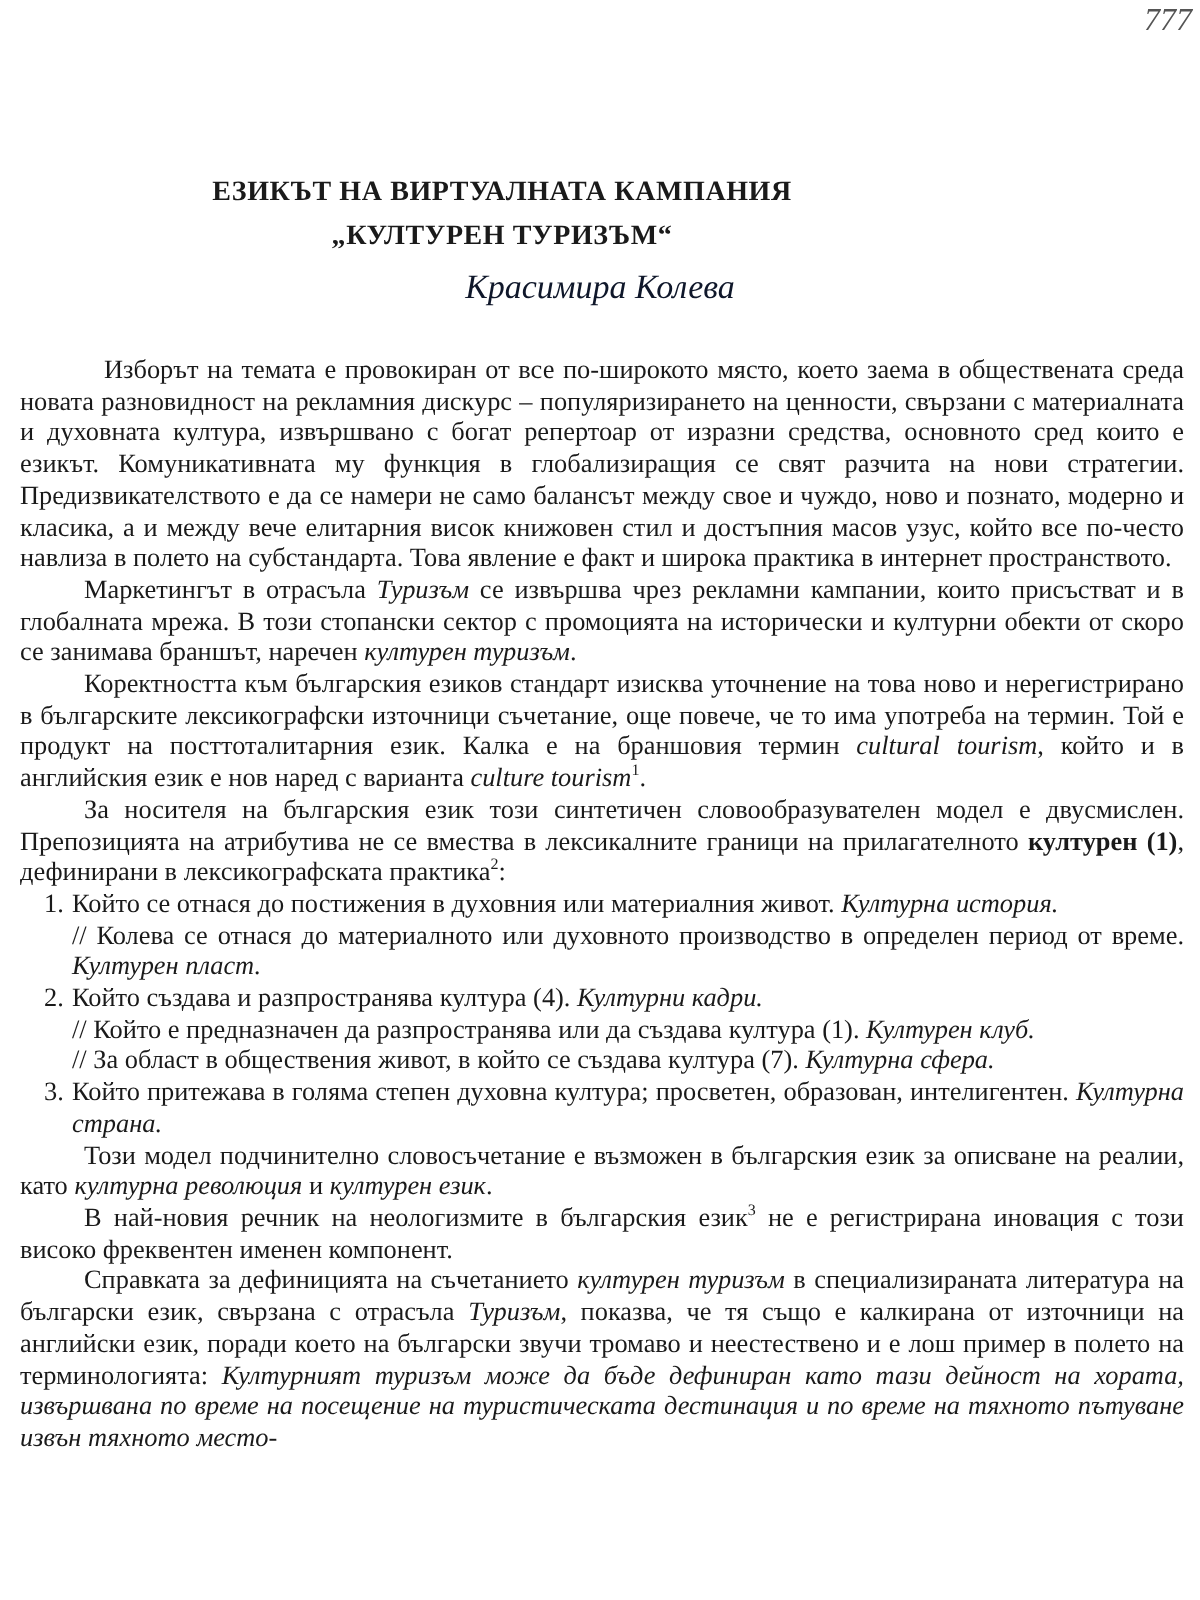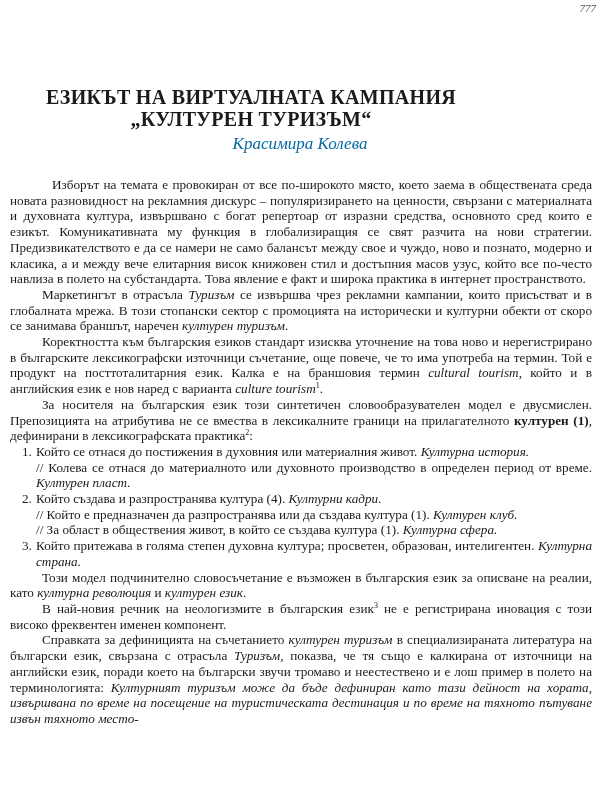--- a/index.html
+++ b/index.html
@@ -4,7 +4,7 @@
   <style>
     html, body { margin: 0; padding: 0; background: #ffffff; }
     body { width: 600px; height: 800px; overflow: hidden; position: relative; color: #1a1a1a; font-family: "Liberation Serif", "DejaVu Serif", serif; }
-    .page-number { position: absolute; top: 2px; right: 4px; font-size: 11px; font-style: italic; color: #555; }
+    .page-number { position: absolute; top: 2px; right: 4px; font-size: 16px; font-style: italic; color: #555; }
     .title { position: absolute; top: 86px; left: 0; width: 502px; text-align: center; font-weight: bold; font-size: 20px; line-height: 22px; letter-spacing: 0.3px; }
     .author { position: absolute; top: 134px; left: 0; width: 600px; text-align: center; font-style: italic; font-size: 17px; line-height: 20px; color: #0369a1; }
     .body { position: absolute; top: 177px; left: 10px; width: 582px; font-size: 13.2px; line-height: 15.7px; text-align: justify; }

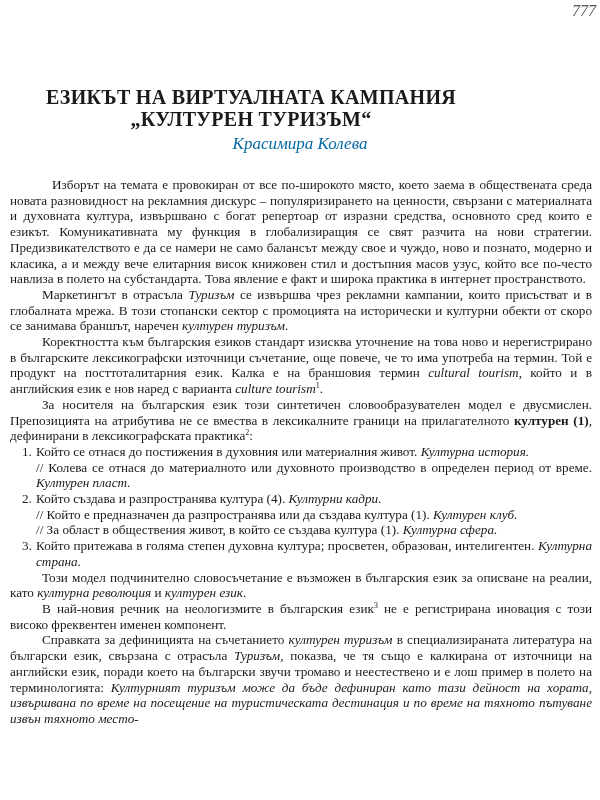--- a/index.html
+++ b/index.html
@@ -5,7 +5,7 @@
     html, body { margin: 0; padding: 0; background: #ffffff; }
     body { width: 600px; height: 800px; overflow: hidden; position: relative; color: #1a1a1a; font-family: "Liberation Serif", "DejaVu Serif", serif; }
     .page-number { position: absolute; top: 2px; right: 4px; font-size: 16px; font-style: italic; color: #555; }
-    .title { position: absolute; top: 86px; left: 0; width: 502px; text-align: center; font-weight: bold; font-size: 20px; line-height: 22px; letter-spacing: 0.3px; }
+    .title { position: absolute; top: 86px; left: 0; width: 502px; text-align: center; font-weight: bold; font-size: 14px; line-height: 22px; letter-spacing: 0.3px; }
     .author { position: absolute; top: 134px; left: 0; width: 600px; text-align: center; font-style: italic; font-size: 17px; line-height: 20px; color: #0369a1; }
     .body { position: absolute; top: 177px; left: 10px; width: 582px; font-size: 13.2px; line-height: 15.7px; text-align: justify; }
     .body p { margin: 0; text-indent: 32px; }

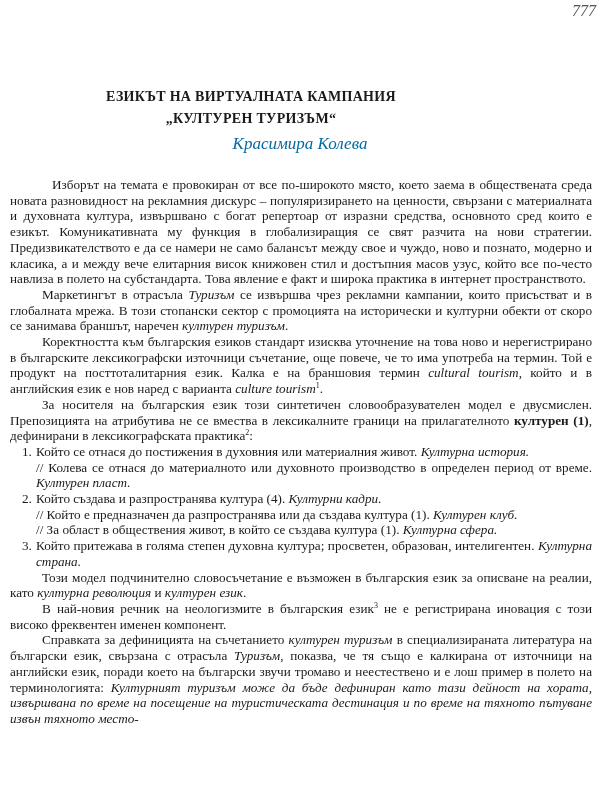--- a/index.html
+++ b/index.html
@@ -6,7 +6,7 @@
     body { width: 600px; height: 800px; overflow: hidden; position: relative; color: #1a1a1a; font-family: "Liberation Serif", "DejaVu Serif", serif; }
     .page-number { position: absolute; top: 2px; right: 4px; font-size: 16px; font-style: italic; color: #555; }
     .title { position: absolute; top: 86px; left: 0; width: 502px; text-align: center; font-weight: bold; font-size: 14px; line-height: 22px; letter-spacing: 0.3px; }
-    .author { position: absolute; top: 134px; left: 0; width: 600px; text-align: center; font-style: italic; font-size: 17px; line-height: 20px; color: #0369a1; }
+    .author { position: absolute; top: 134px; left: 0; width: 600px; text-align: center; font-style: italic; font-size: 17px; line-height: 20px; color: #0f172a; }
     .body { position: absolute; top: 177px; left: 10px; width: 582px; font-size: 13.2px; line-height: 15.7px; text-align: justify; }
     .body p { margin: 0; text-indent: 32px; }
     .body p.first { text-indent: 42px; }

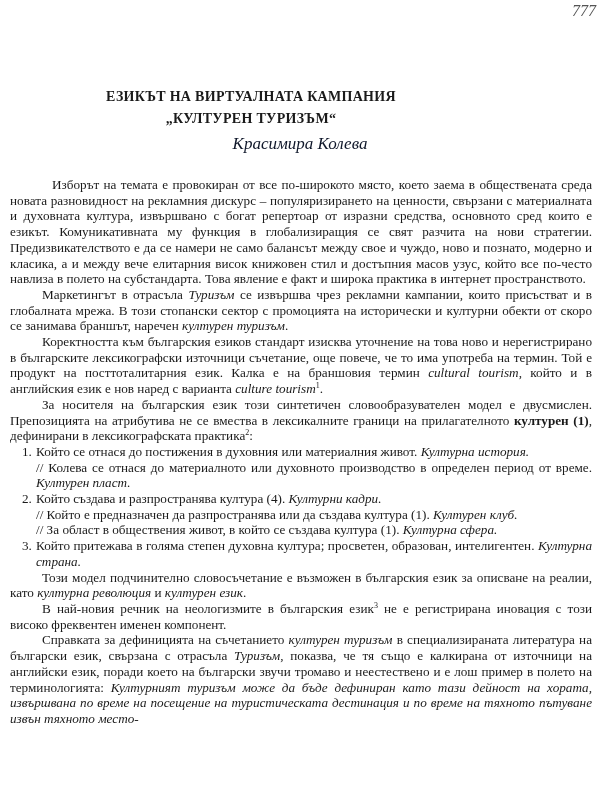--- a/index.html
+++ b/index.html
@@ -49,7 +49,7 @@
       <span class="num">2.</span>
       <span>Който създава и разпространява култура (4). </span><i>Културни кадри.</i>
       <span class="sub"><span>// Който е предназначен да разпространява или да създава култура (1). </span><i>Културен клуб.</i></span>
-      <span class="sub"><span>// За област в обществения живот, в който се създава култура (1). </span><i>Културна сфера.</i></span>
+      <span class="sub"><span>// За област в обществения живот, в който се създава култура (7). </span><i>Културна сфера.</i></span>
     </li>
     <li>
       <span class="num">3.</span>

